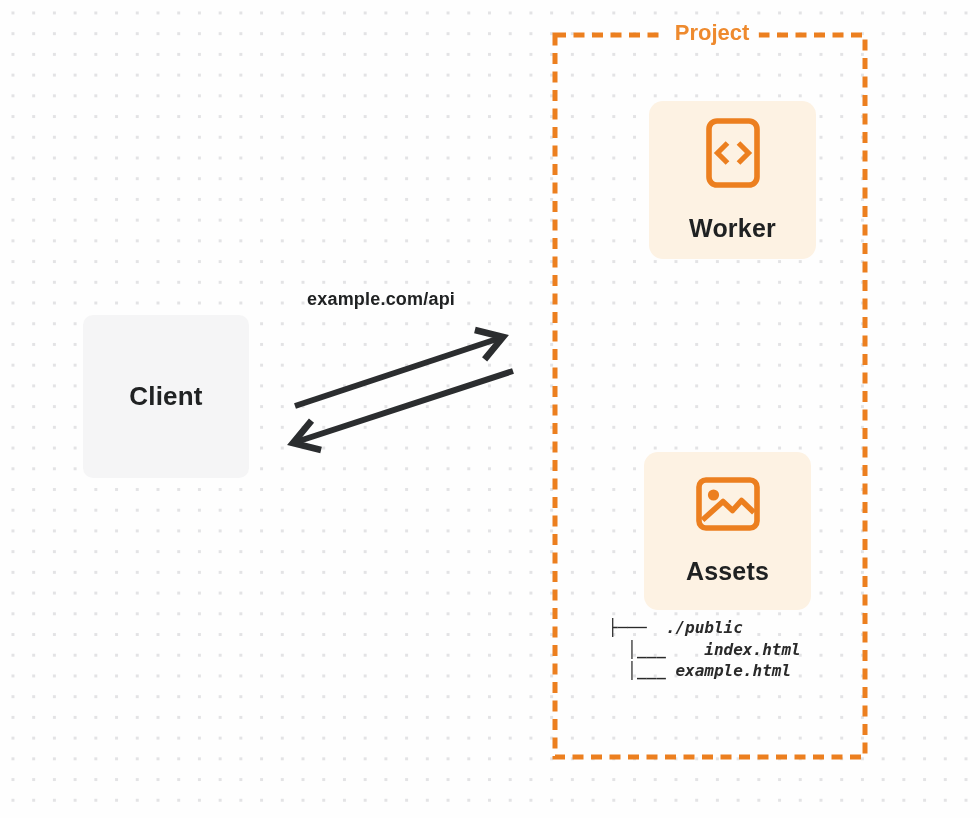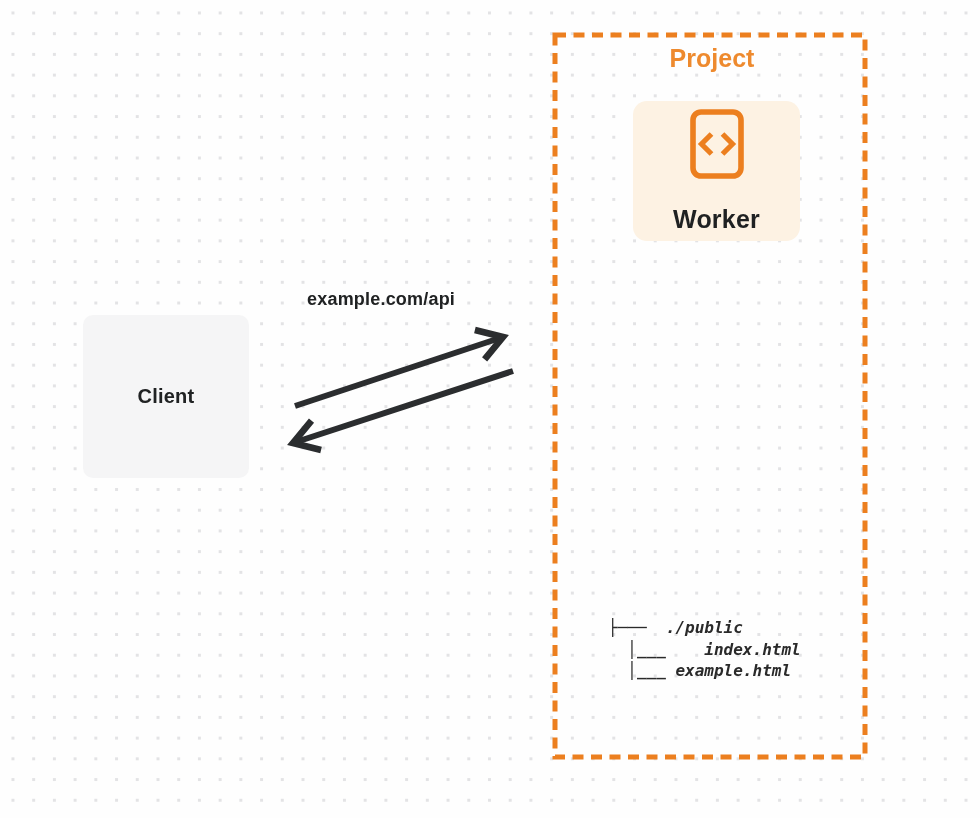--- a/index.html
+++ b/index.html
@@ -50,14 +50,13 @@
     position: absolute;
     left: 712px; top: 20px;
     transform: translateX(-50%);
-    font-size: 25px;
+    font-size: 22px;
     font-weight: 700;
     color: #EE8A2E;
     background: #FEFEFE;
     padding: 0 9px;
     z-index: 3;
     white-space: nowrap;
-    margin-top: 24px;
   }
   .card {
     position: absolute;

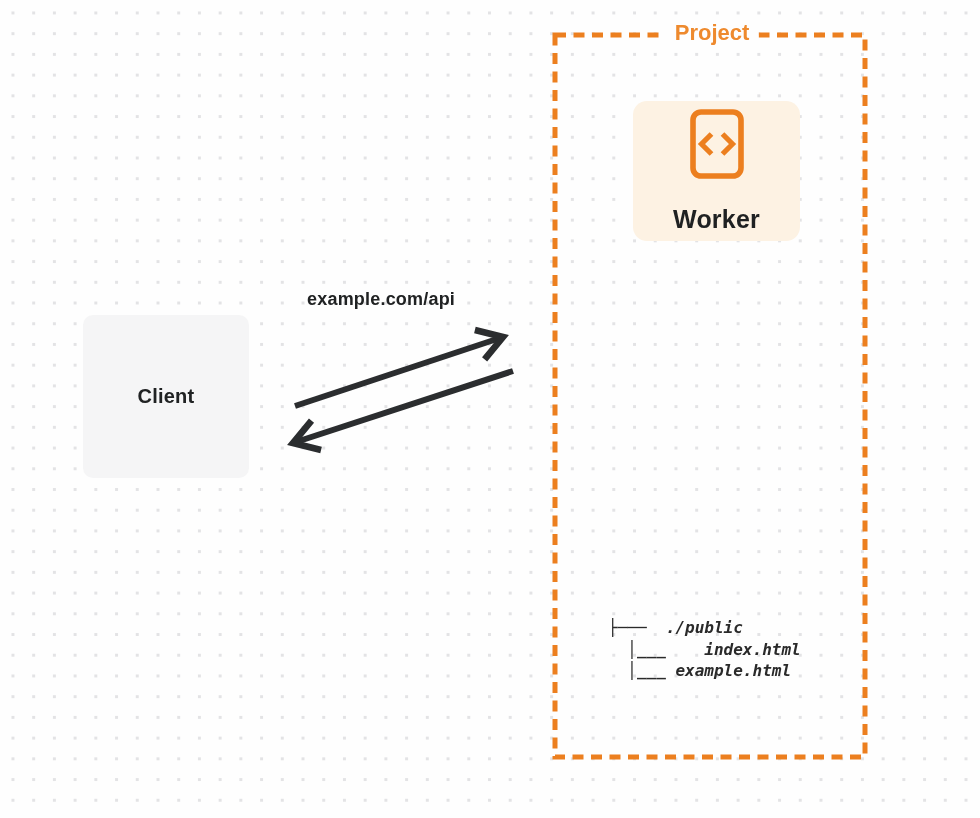--- a/index.html
+++ b/index.html
@@ -60,7 +60,7 @@
   }
   .card {
     position: absolute;
-    width: 167px; height: 140px;
+    width: 167px; height: 158px;
     background: #FDF2E3;
     border-radius: 14px;
     display: flex;
@@ -69,6 +69,7 @@
     justify-content: center;
     gap: 26px;
     z-index: 2;
+    margin-left: 16px;
   }
   .card-worker { left: 633px; top: 101px; }
   .card-assets { left: 628px; top: 452px; }

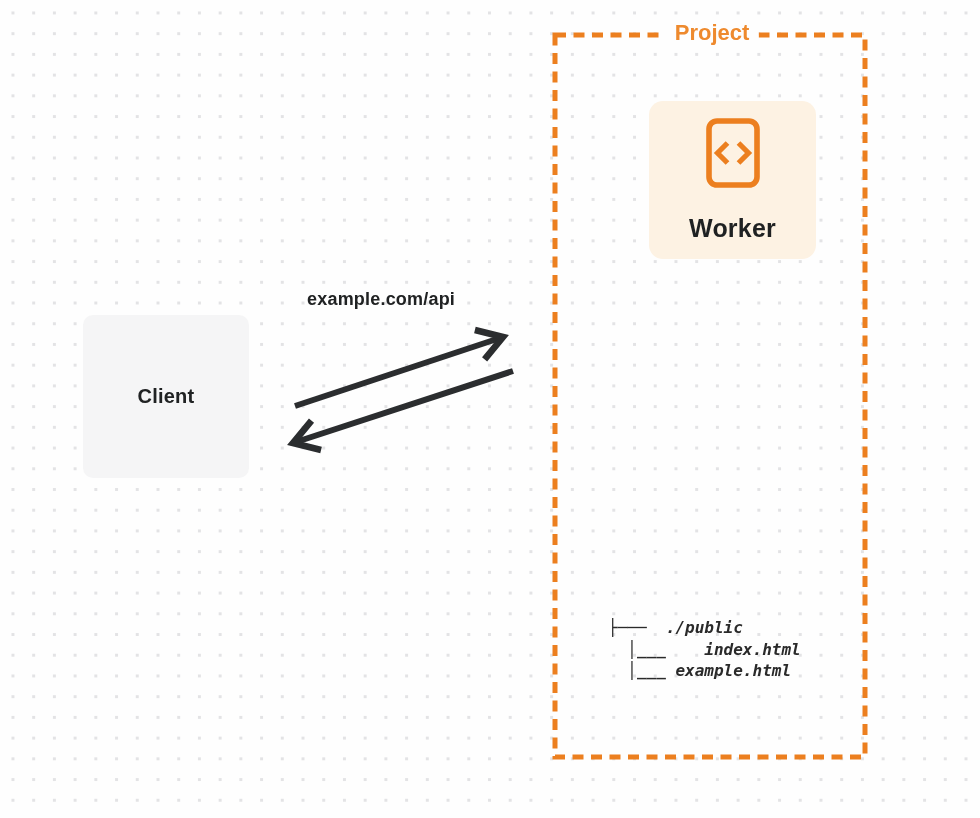--- a/index.html
+++ b/index.html
@@ -33,7 +33,7 @@
     z-index: 2;
   }
   .client-box .node-label {
-    font-size: 20px;
+    font-size: 26px;
     font-weight: 700;
     letter-spacing: 0.2px;
   }

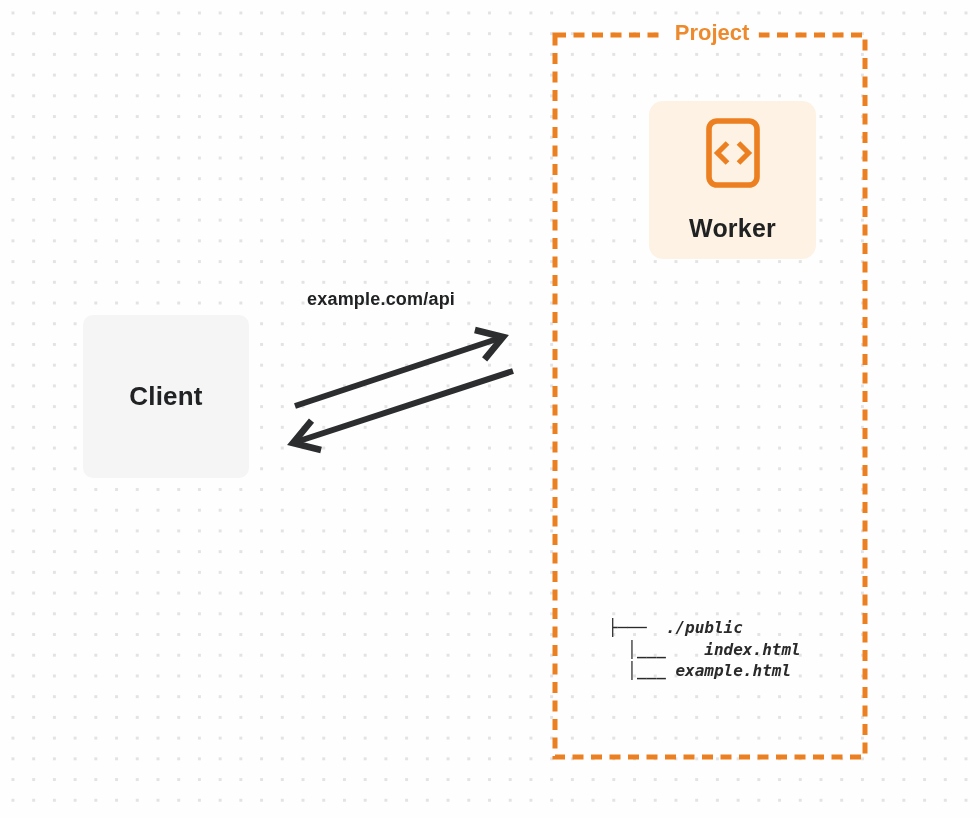--- a/index.html
+++ b/index.html
@@ -129,6 +129,16 @@
     <span class="card-label">Worker</span>
   </div>
 
+  <div class="card card-assets">
+    <span class="icon-wrap">
+      <svg width="64" height="54" viewBox="0 0 64 54" aria-hidden="true">
+        <rect x="3" y="3" width="58" height="48" rx="7" fill="none" stroke="#EC7F1F" stroke-width="5.6"></rect>
+        <circle cx="17.5" cy="18" r="5.6" fill="#EC7F1F"></circle>
+        <path d="M6.5 43 L27 24.5 L36.5 33.5 L45.5 23.5 L58 35.5" fill="none" stroke="#EC7F1F" stroke-width="5.6" stroke-linejoin="round"></path>
+      </svg>
+    </span>
+    <span class="card-label">Assets</span>
+  </div>
 
   <pre class="file-tree"><span>├───  ./public</span><span>  │___    index.html</span><span>  │___ example.html</span></pre>
 

